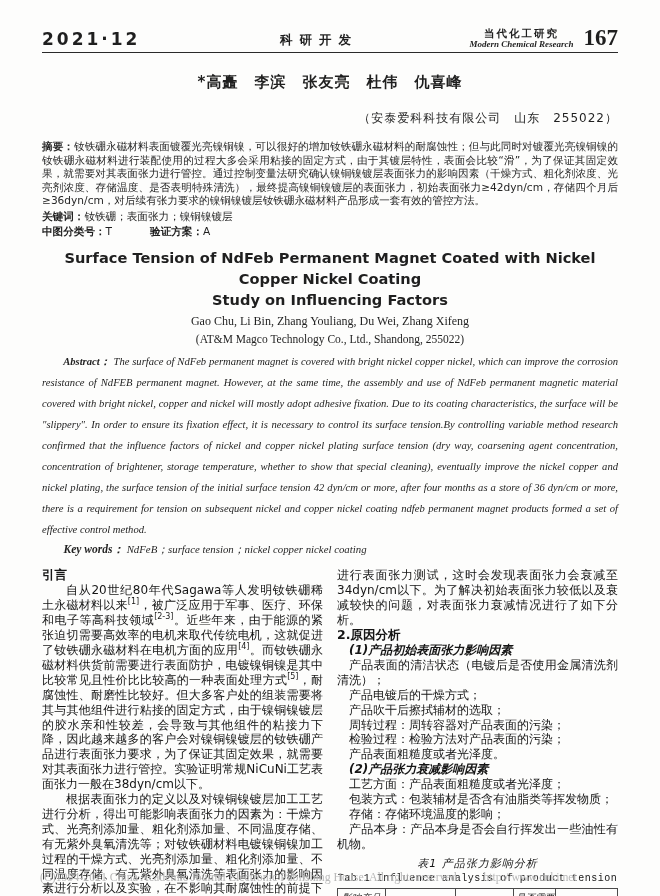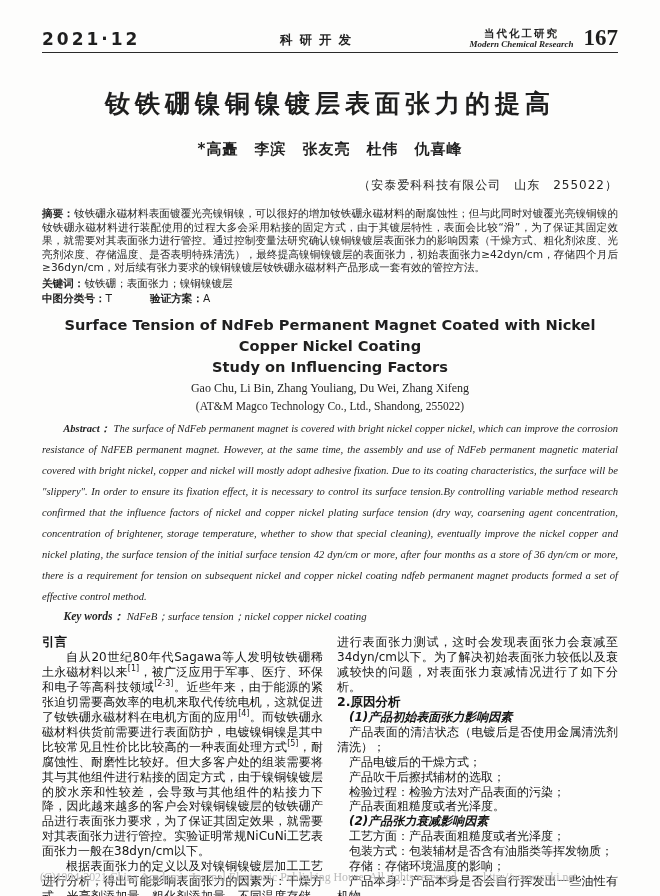--- a/index.html
+++ b/index.html
@@ -74,7 +74,6 @@
     </span>
   </div>
 
-  <div class="cn-title">钕铁硼镍铜镍镀层表面张力的提高</div>
   <div class="cn-authors">*高矗　李滨　张友亮　杜伟　仇喜峰</div>
   <div class="cn-affil">（安泰爱科科技有限公司　山东　255022）</div>
 

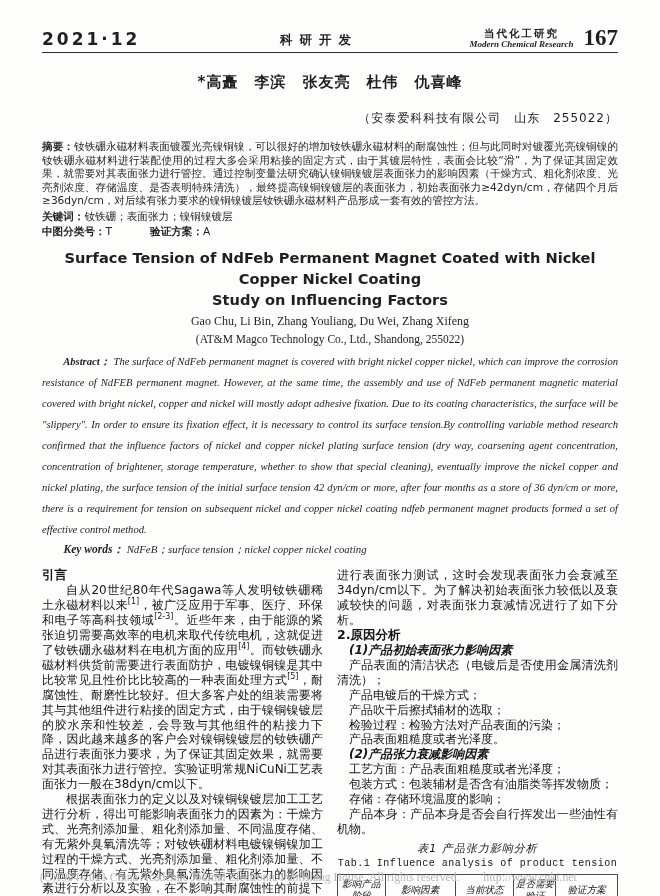--- a/index.html
+++ b/index.html
@@ -117,6 +117,7 @@
           <div class="li">产品表面的清洁状态（电镀后是否使用金属清洗剂清洗）；</div>
           <div class="li">产品电镀后的干燥方式；</div>
           <div class="li">产品吹干后擦拭辅材的选取；</div>
+          <div class="li">周转过程：周转容器对产品表面的污染；</div>
           <div class="li">检验过程：检验方法对产品表面的污染；</div>
           <div class="li">产品表面粗糙度或者光泽度。</div>
           <div class="h2">(2)产品张力衰减影响因素</div>

